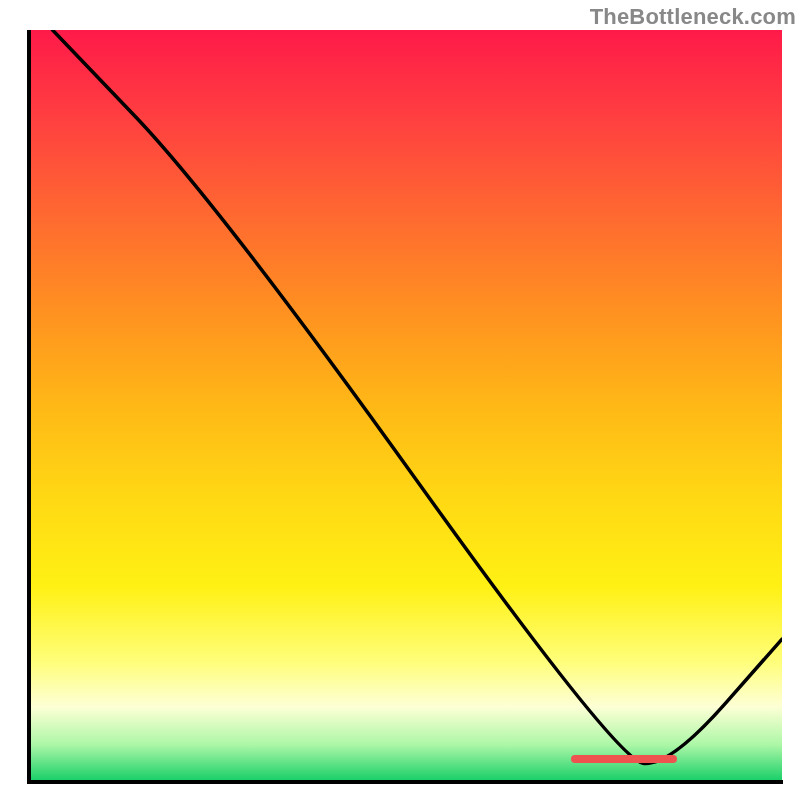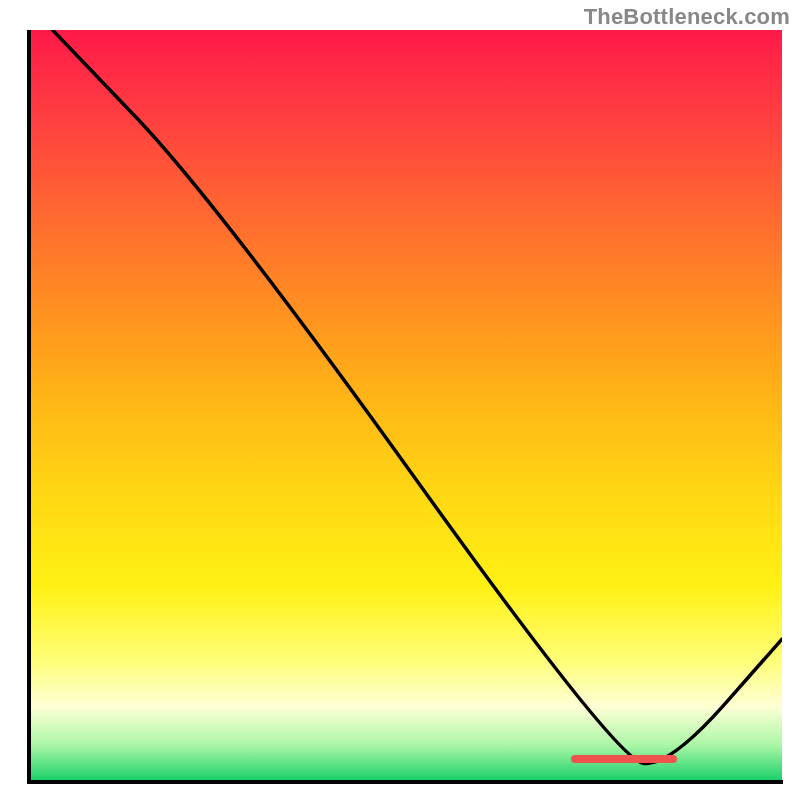--- a/index.html
+++ b/index.html
@@ -18,7 +18,7 @@
   .watermark {
     position: absolute;
     top: 4px;
-    right: 10px;
+    right: 4px;
     font-size: 22px;
     font-weight: bold;
     color: #888888;

